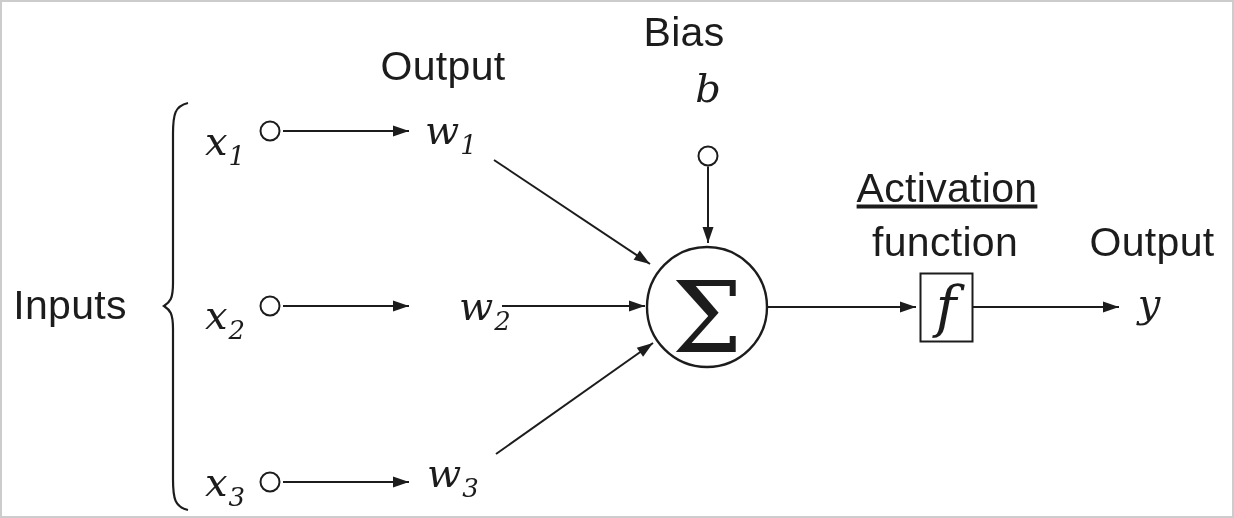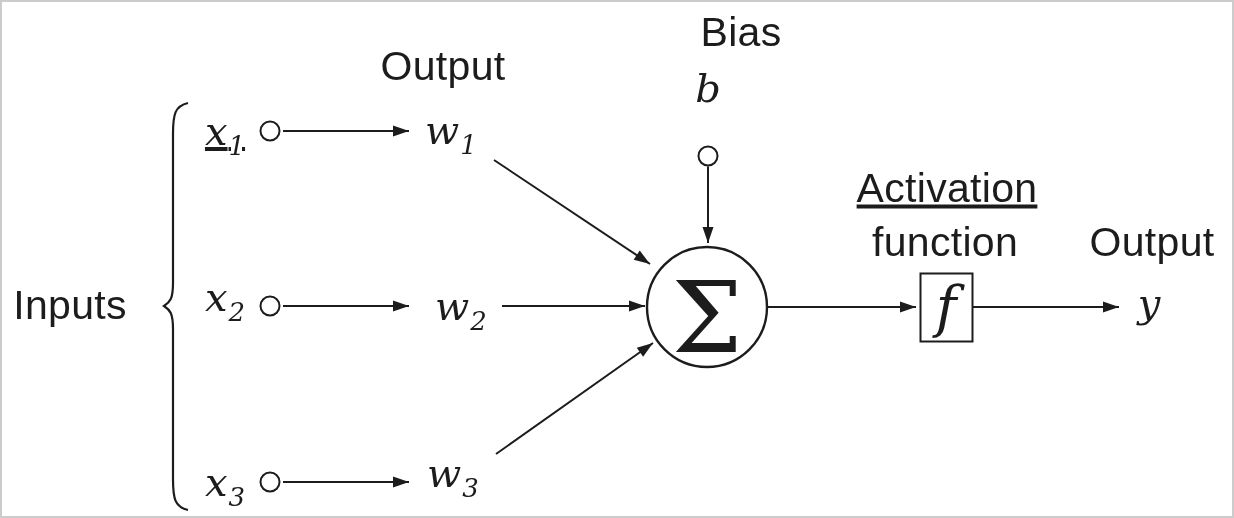--- a/index.html
+++ b/index.html
@@ -84,7 +84,7 @@
 
   <div class="lbl" style="left:68px;  top:303px;">Inputs</div>
   <div class="lbl" style="left:441px; top:64px;">Output</div>
-  <div class="lbl" style="left:739px; top:30px;">Bias</div>
+  <div class="lbl" style="left:682px; top:30px;">Bias</div>
   <div class="lbl" style="left:945px; top:186px;text-decoration:underline;">Activation</div>
   <div class="lbl" style="left:1150px;top:240px;">Output</div>
   <div class="lbl" style="left:943px; top:240px;">function</div>

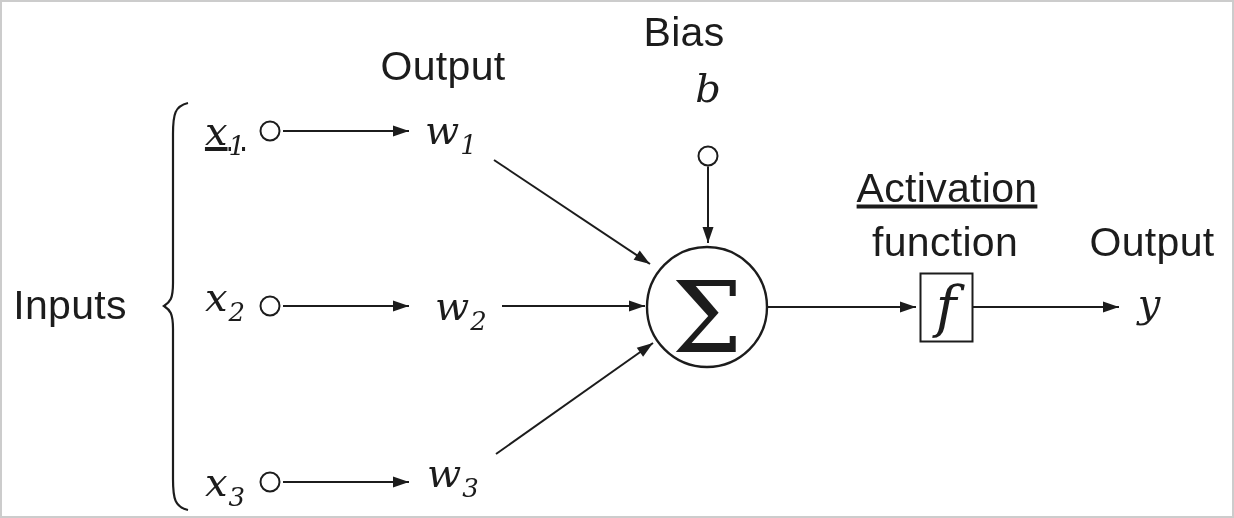--- a/index.html
+++ b/index.html
@@ -89,7 +89,7 @@
   <div class="lbl" style="left:1150px;top:240px;">Output</div>
   <div class="lbl" style="left:943px; top:240px;">function</div>
 
-  <div class="math" style="left:223px; top:129px;text-decoration:underline;">
+  <div class="math" style="left:223px; top:139px;">
     <span>x</span><span class="msub">1</span>
   </div>
   <div class="math" style="left:223px; top:295px;">

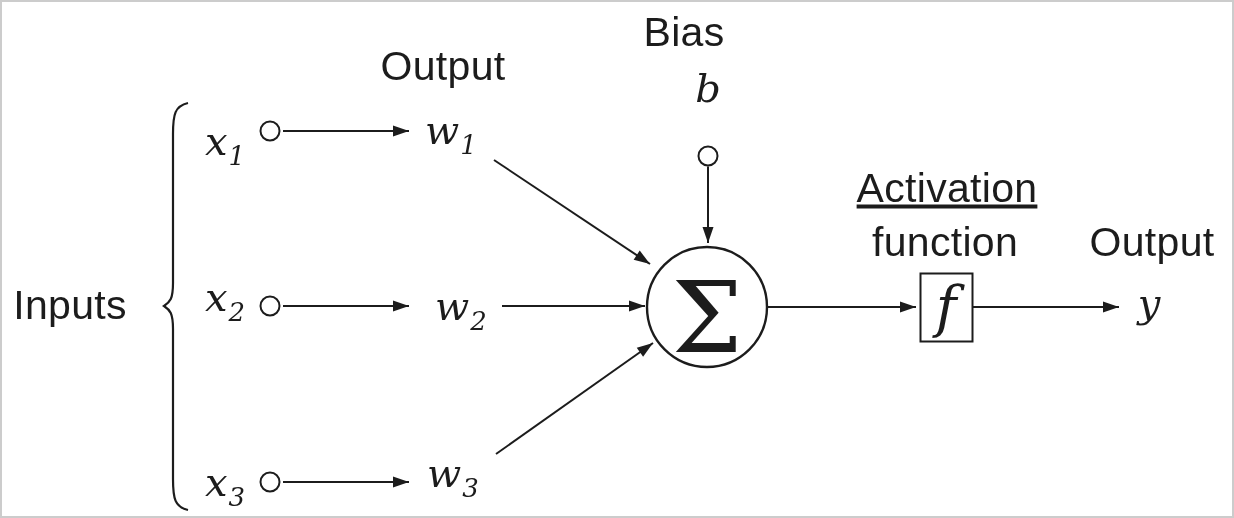--- a/index.html
+++ b/index.html
@@ -92,7 +92,7 @@
   <div class="math" style="left:223px; top:139px;">
     <span>x</span><span class="msub">1</span>
   </div>
-  <div class="math" style="left:223px; top:295px;">
+  <div class="math" style="left:223px; top:313px;">
     <span>x</span><span class="msub">2</span>
   </div>
   <div class="math" style="left:223px; top:480px;">

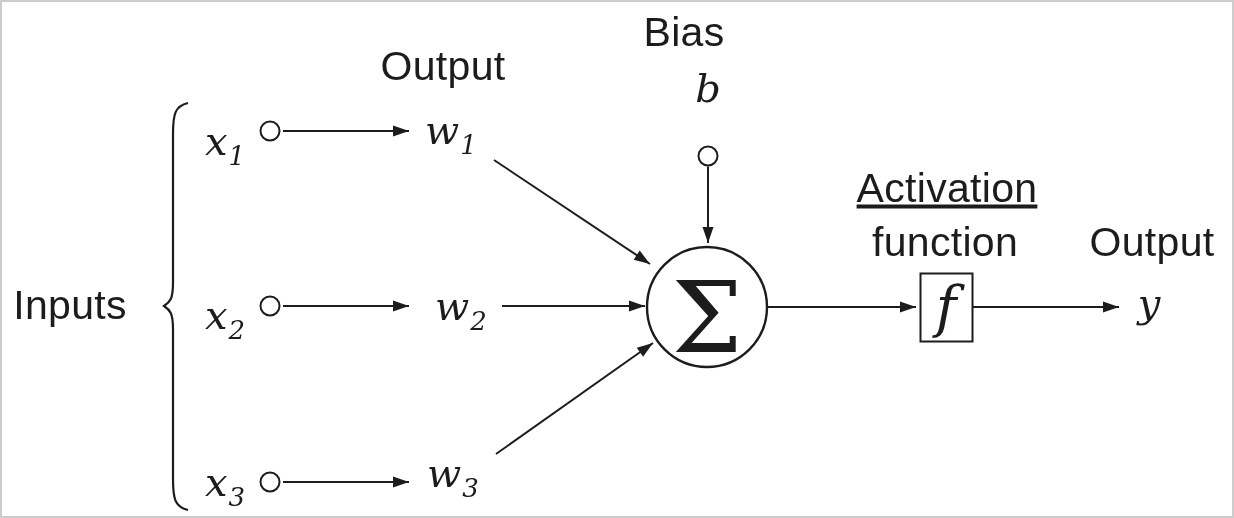--- a/index.html
+++ b/index.html
@@ -102,7 +102,7 @@
   <div class="math" style="left:449px; top:128px;font-style:italic;">
     <span>w</span><span class="msub">1</span>
   </div>
-  <div class="math" style="left:459px; top:304px;">
+  <div class="math" style="left:483px; top:304px;">
     <span>w</span><span class="msub">2</span>
   </div>
   <div class="math" style="left:451px; top:455px;margin-top:16px;">

